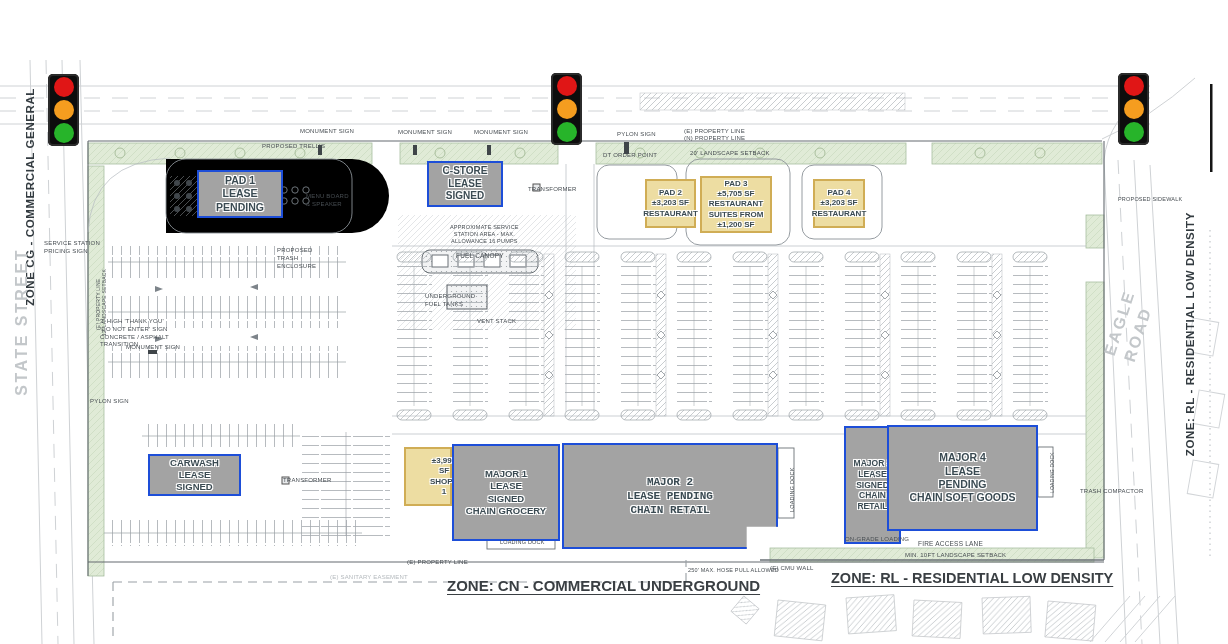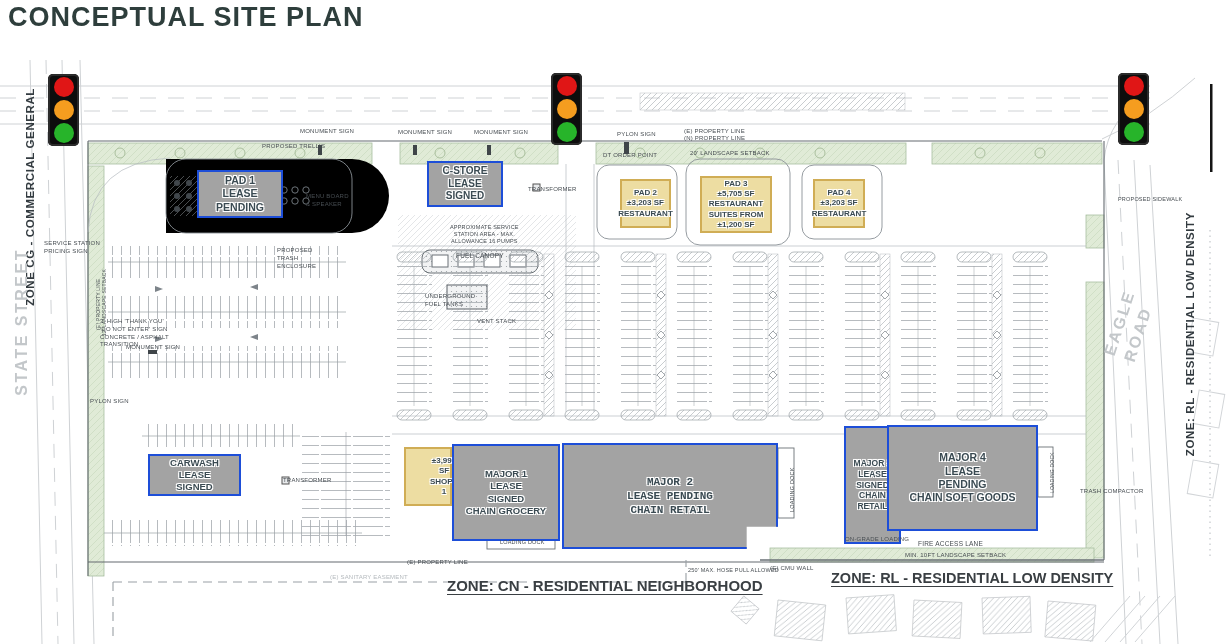--- a/index.html
+++ b/index.html
@@ -259,7 +259,6 @@
     <rect x="1210" y="84" width="2.5" height="88" fill="#151515"></rect>
   </svg>
 
-  <div class="title">CONCEPTUAL SITE PLAN</div>
 
   <div class="vtext zone-side" style="left:24px;top:88px;">ZONE CG - COMMERCIAL GENERAL</div>
   <div class="vtext street" style="left:13px;top:248px;">STATE STREET</div>

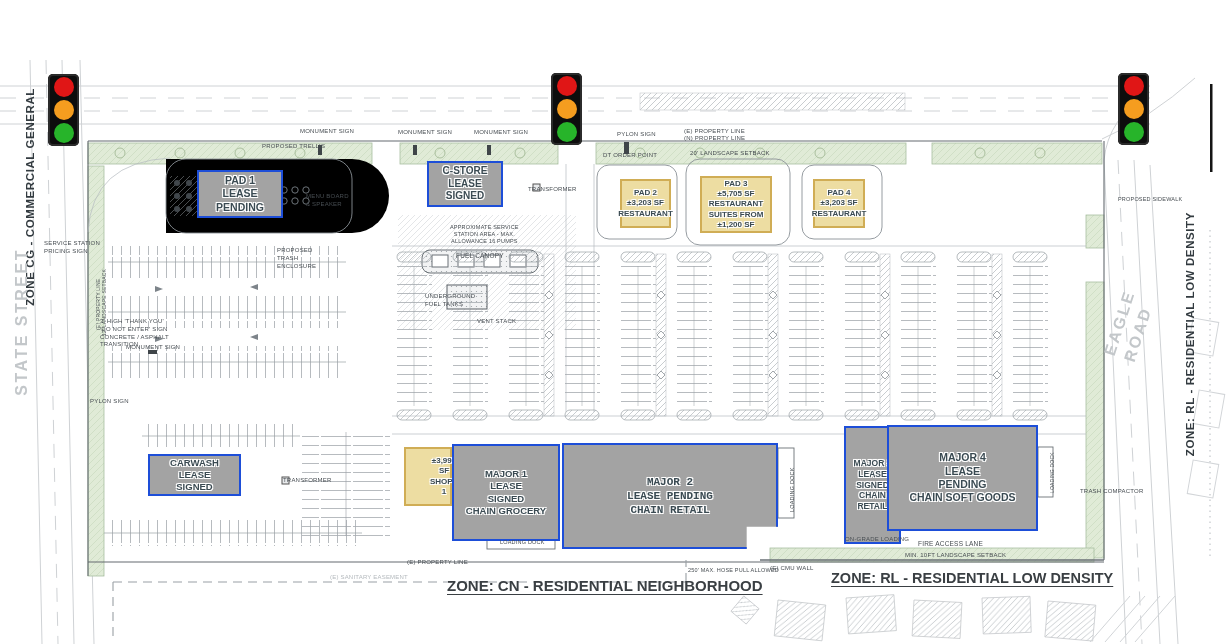--- a/index.html
+++ b/index.html
@@ -274,7 +274,7 @@
   <div class="bld blue" style="left:427px;top:161px;width:76px;height:46px;font-size:10px;"><span>C-STORE
 LEASE
 SIGNED</span></div>
-  <div class="bld tan" style="left:620px;top:179px;width:51px;height:49px;font-size:8px;"><span>PAD 2
+  <div class="bld tan" style="left:645px;top:179px;width:51px;height:49px;font-size:8px;"><span>PAD 2
 ±3,203 SF
 RESTAURANT</span></div>
   <div class="bld tan" style="left:700px;top:176px;width:72px;height:57px;font-size:8px;"><span>PAD 3

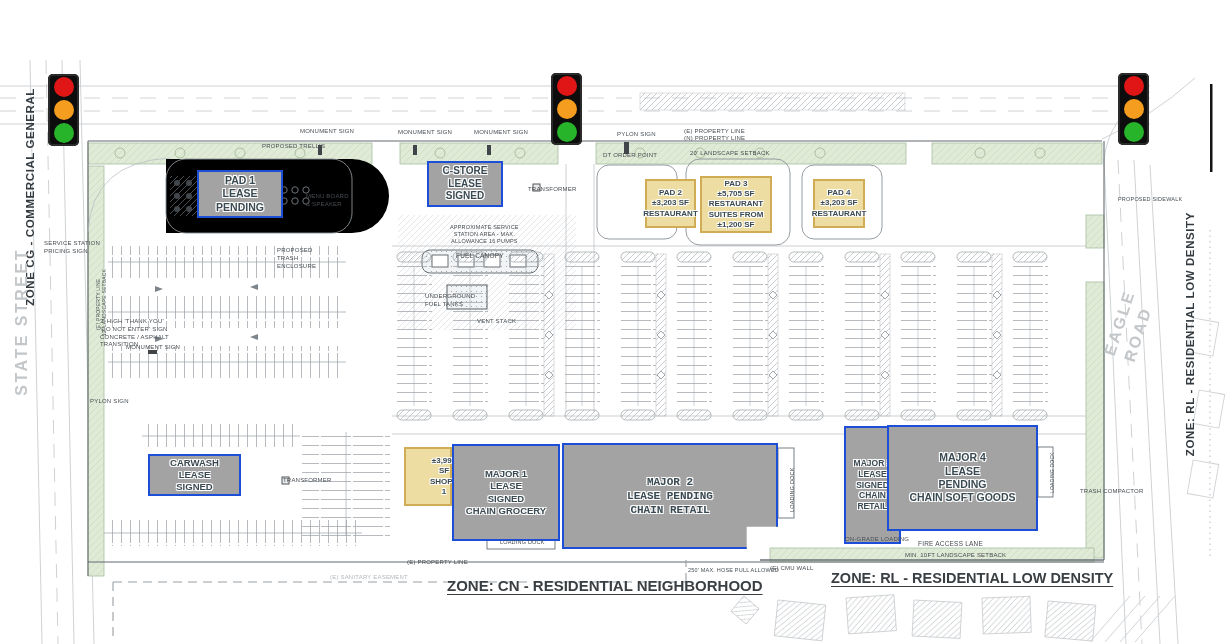--- a/index.html
+++ b/index.html
@@ -265,7 +265,7 @@
   <div class="ann street" style="left:1100px;top:352px;transform:rotate(-72deg);font-size:16px;">EAGLE ROAD</div>
   <div class="vtext zone-side" style="left:1184px;top:212px;">ZONE: RL - RESIDENTIAL LOW DENSITY</div>
 
-  <div class="zone-bottom" style="left:447px;top:577px;font-size:15px;">ZONE: CN - RESIDENTIAL NEIGHBORHOOD</div>
+  <div class="zone-bottom" style="left:447px;top:577px;font-size:15px;">ZONE: CN - COMMERCIAL UNDERGROUND</div>
   <div class="zone-bottom" style="left:831px;top:570px;font-size:14.5px;">ZONE: RL - RESIDENTIAL LOW DENSITY</div>
 
   <div class="bld blue" style="left:197px;top:170px;width:86px;height:48px;font-size:10.5px;"><span>PAD 1

